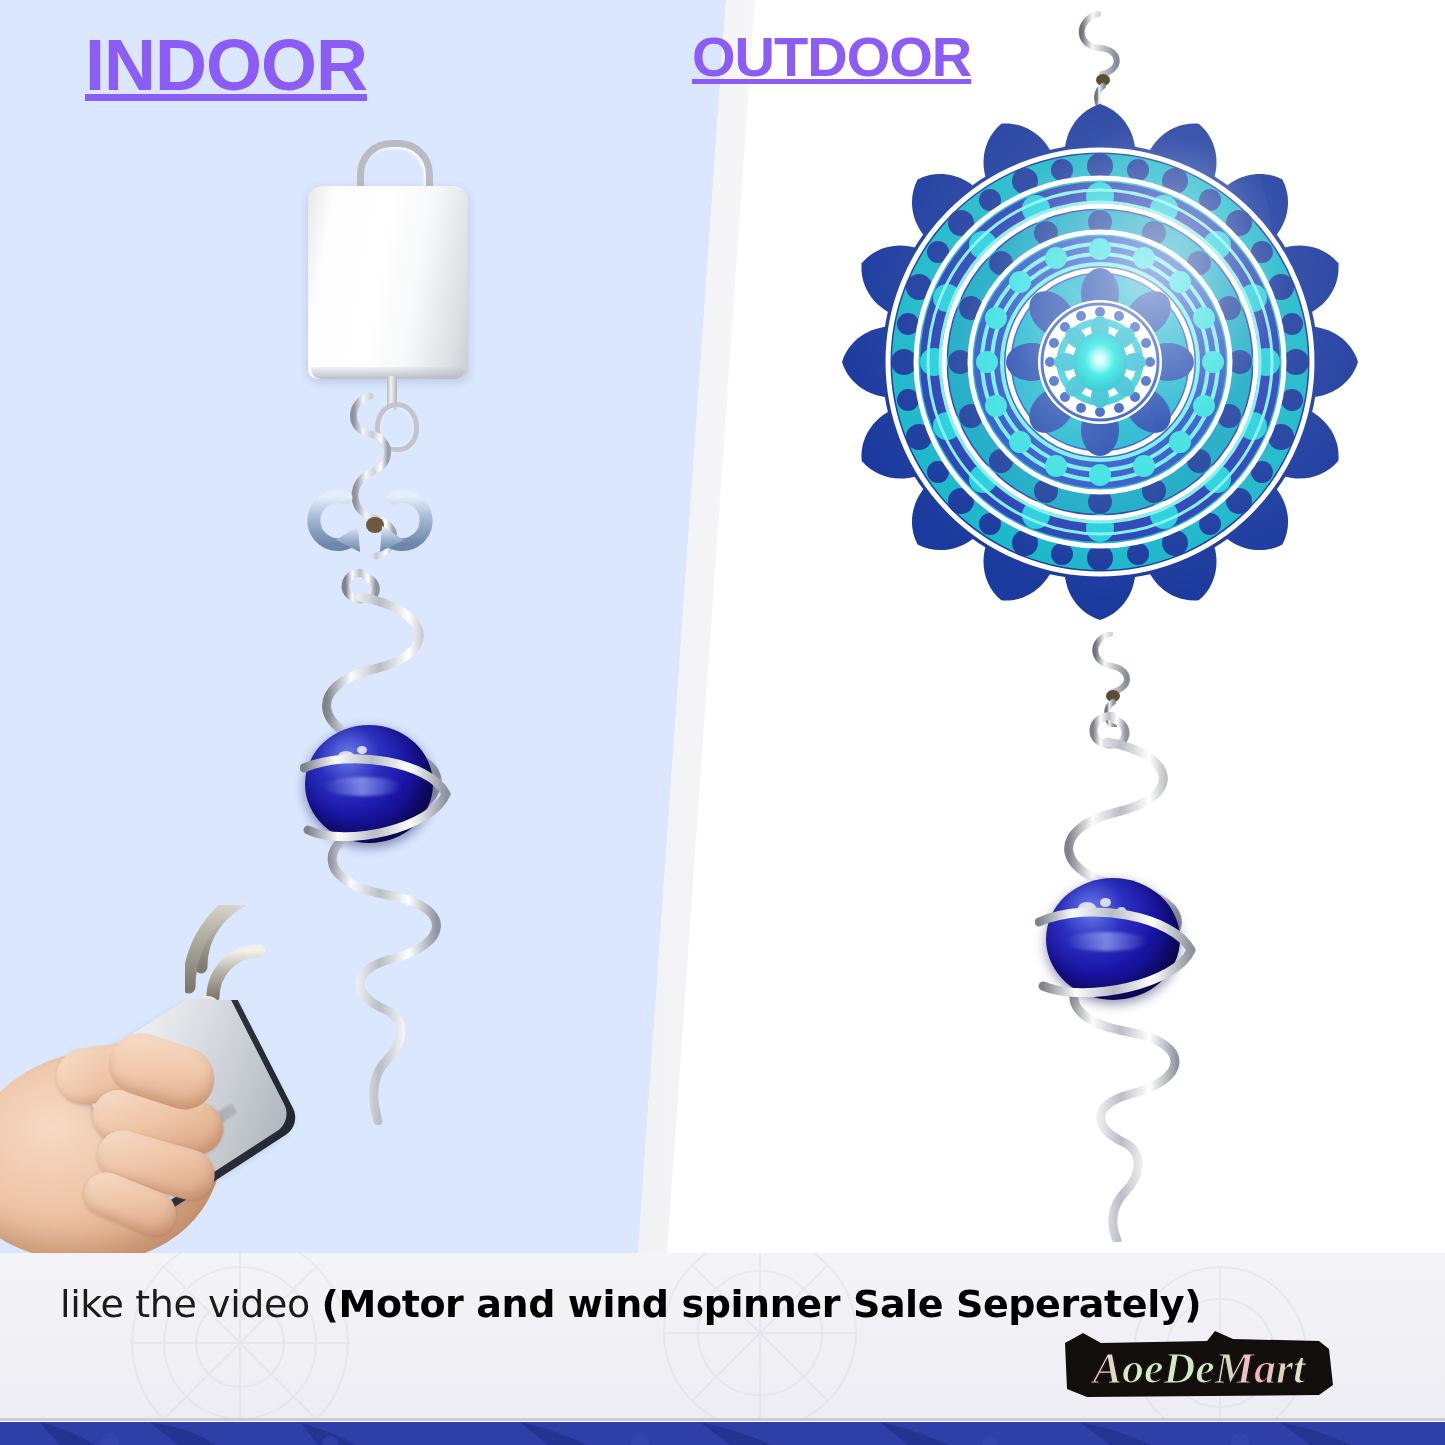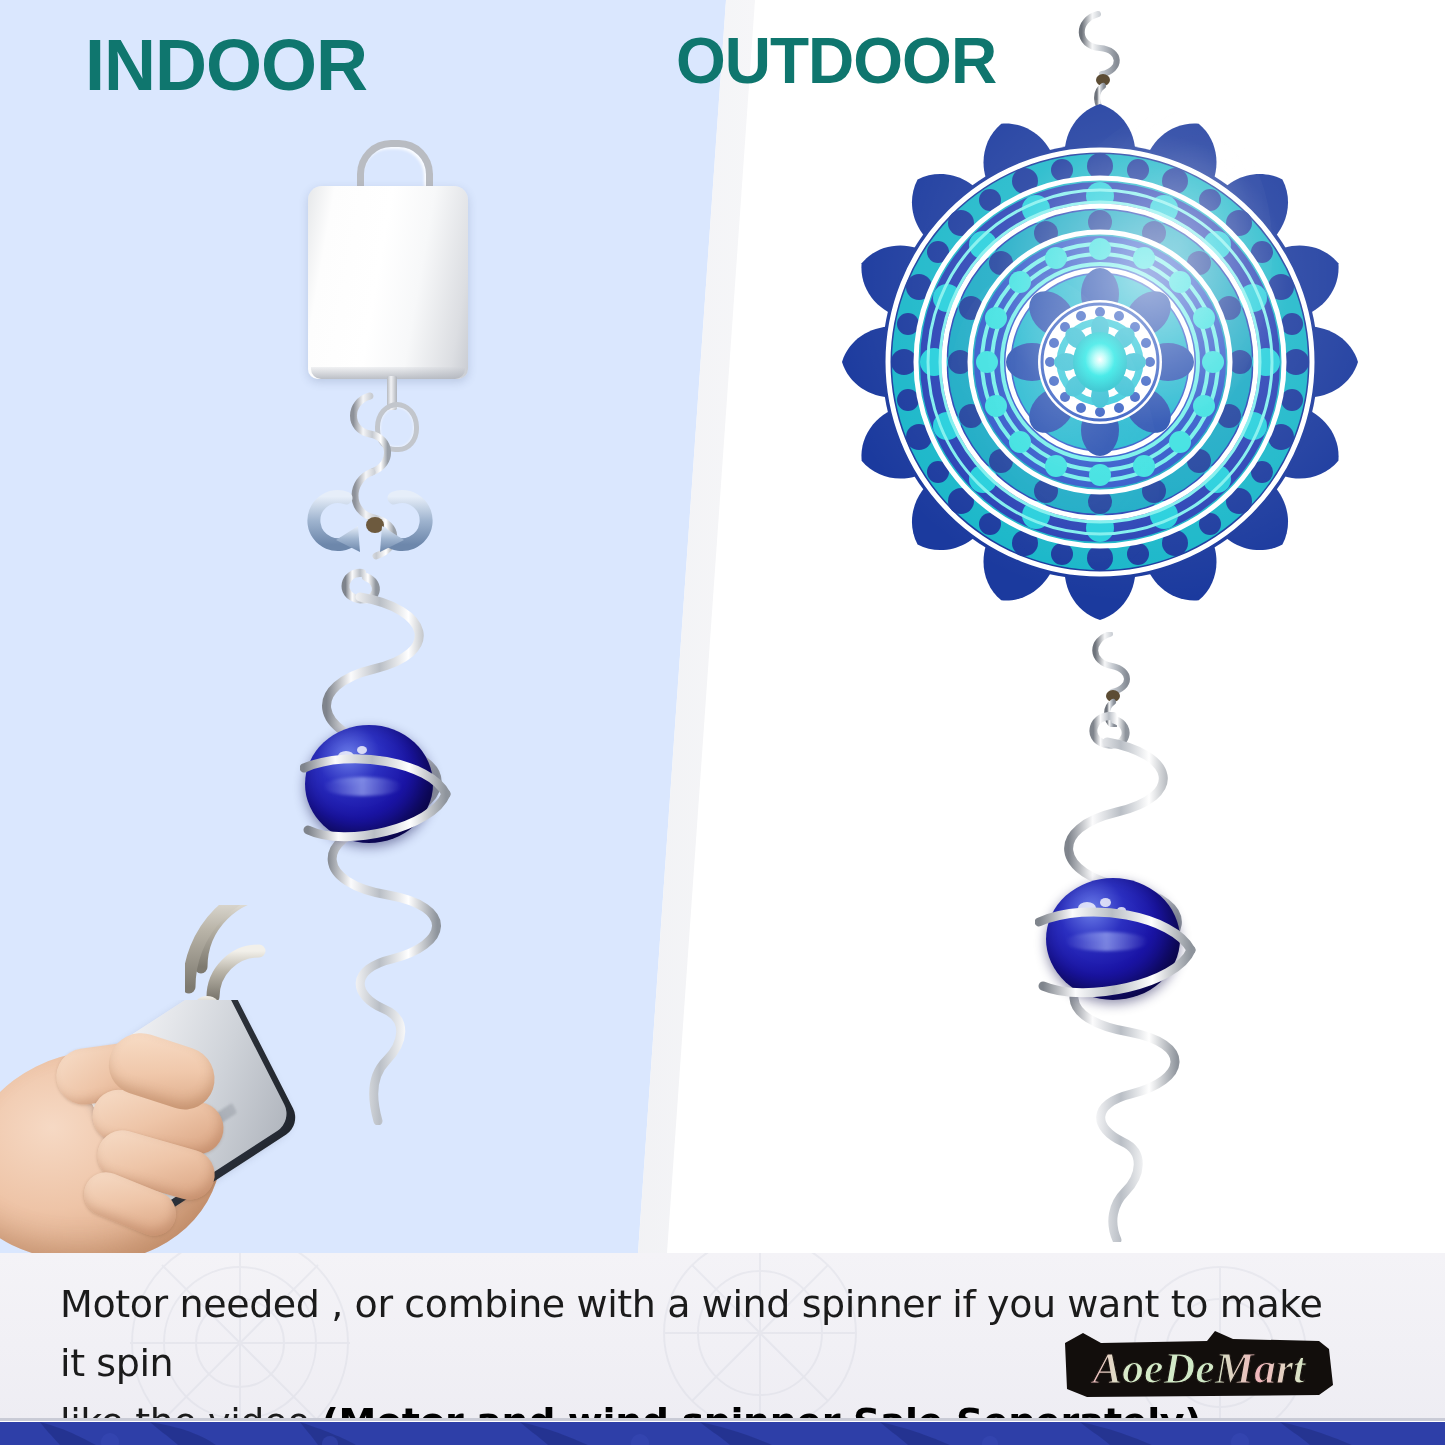--- a/index.html
+++ b/index.html
@@ -32,9 +32,10 @@
 
   
   .heading{
-    position:absolute;font-weight:bold;color:#0f766e;
+    position:absolute;font-weight:bold;color:#8b5cf6;
     letter-spacing:-1px;white-space:nowrap;
     font-family:"Liberation Sans", sans-serif;
+    text-decoration:underline;
   }
   #h-indoor{left:85px;top:24px;font-size:72px;}
   #h-outdoor{left:676px;top:24px;font-size:64px;}

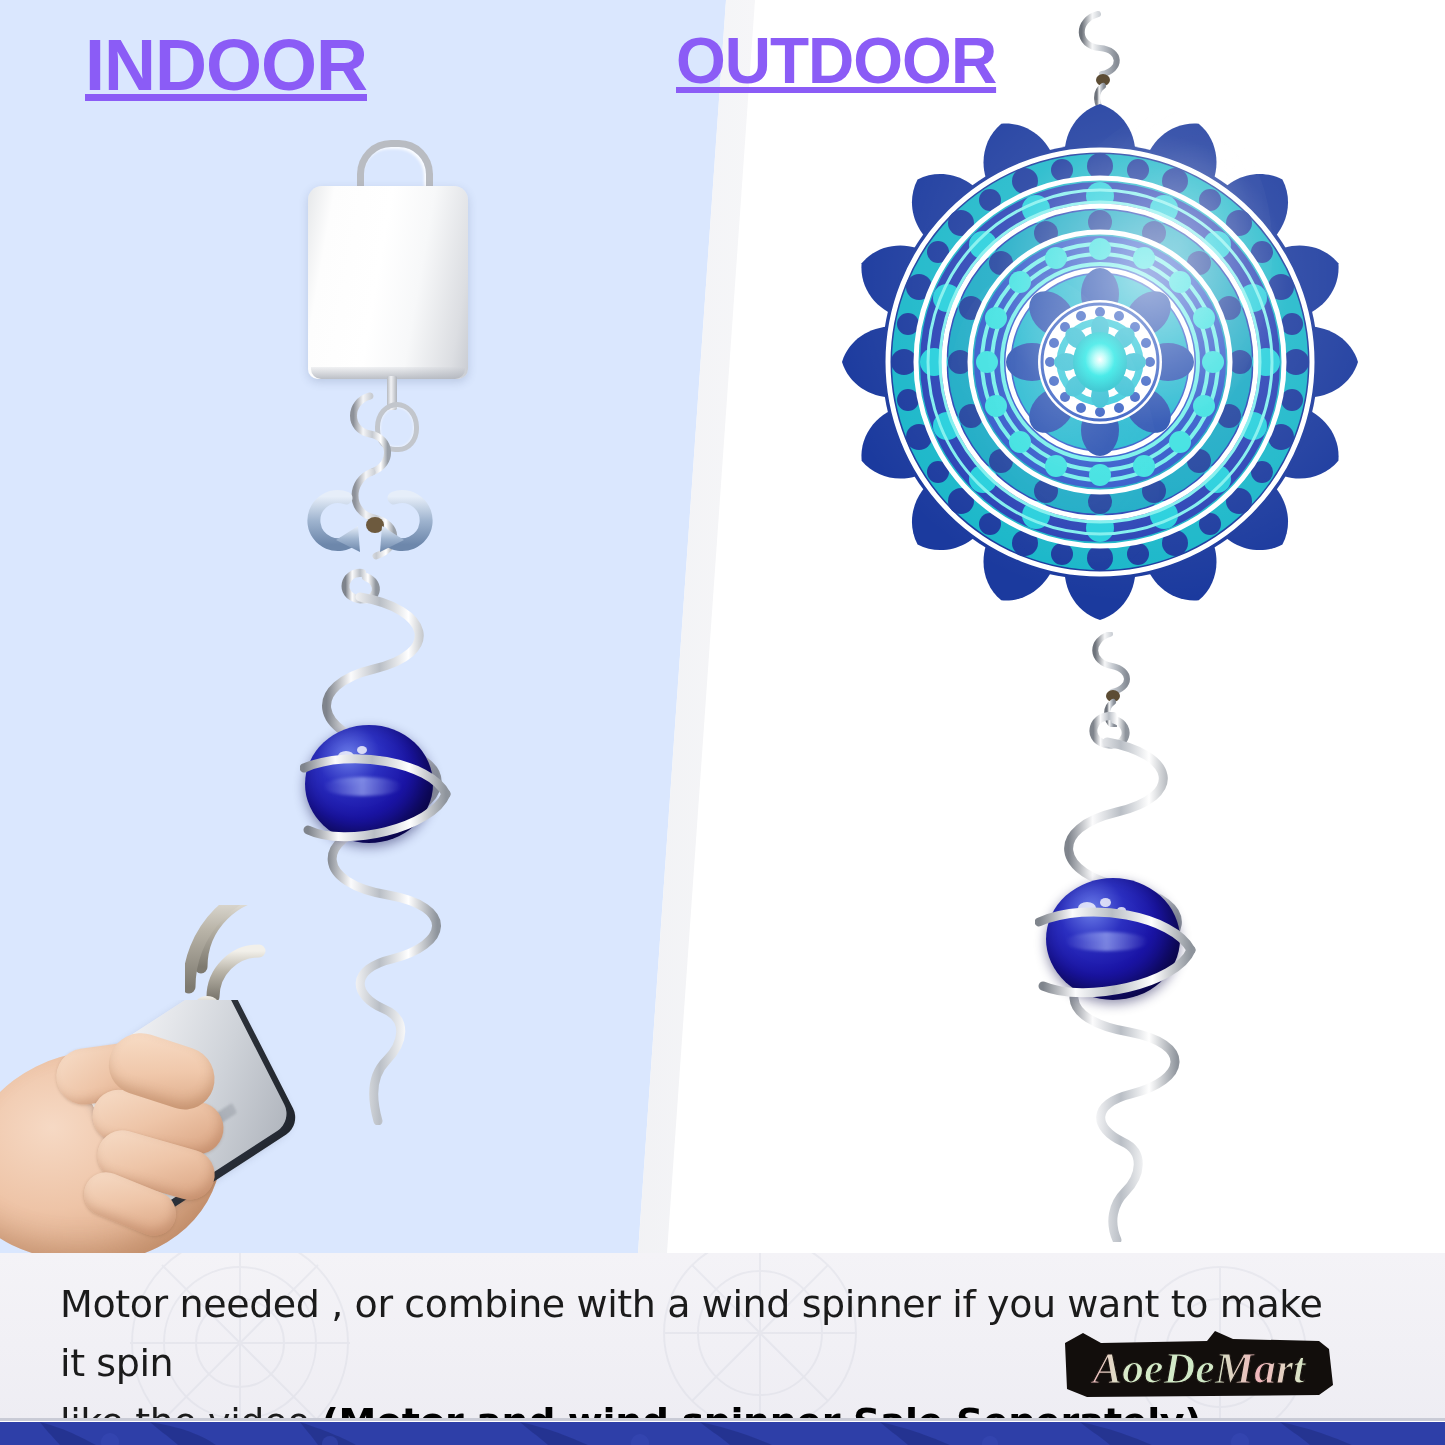--- a/index.html
+++ b/index.html
@@ -38,7 +38,7 @@
     text-decoration:underline;
   }
   #h-indoor{left:85px;top:24px;font-size:72px;}
-  #h-outdoor{left:676px;top:24px;font-size:64px;}
+  #h-outdoor{left:692px;top:24px;font-size:56px;}
 
   
   .motor-wrap{position:absolute;left:295px;top:140px;width:200px;height:260px;}

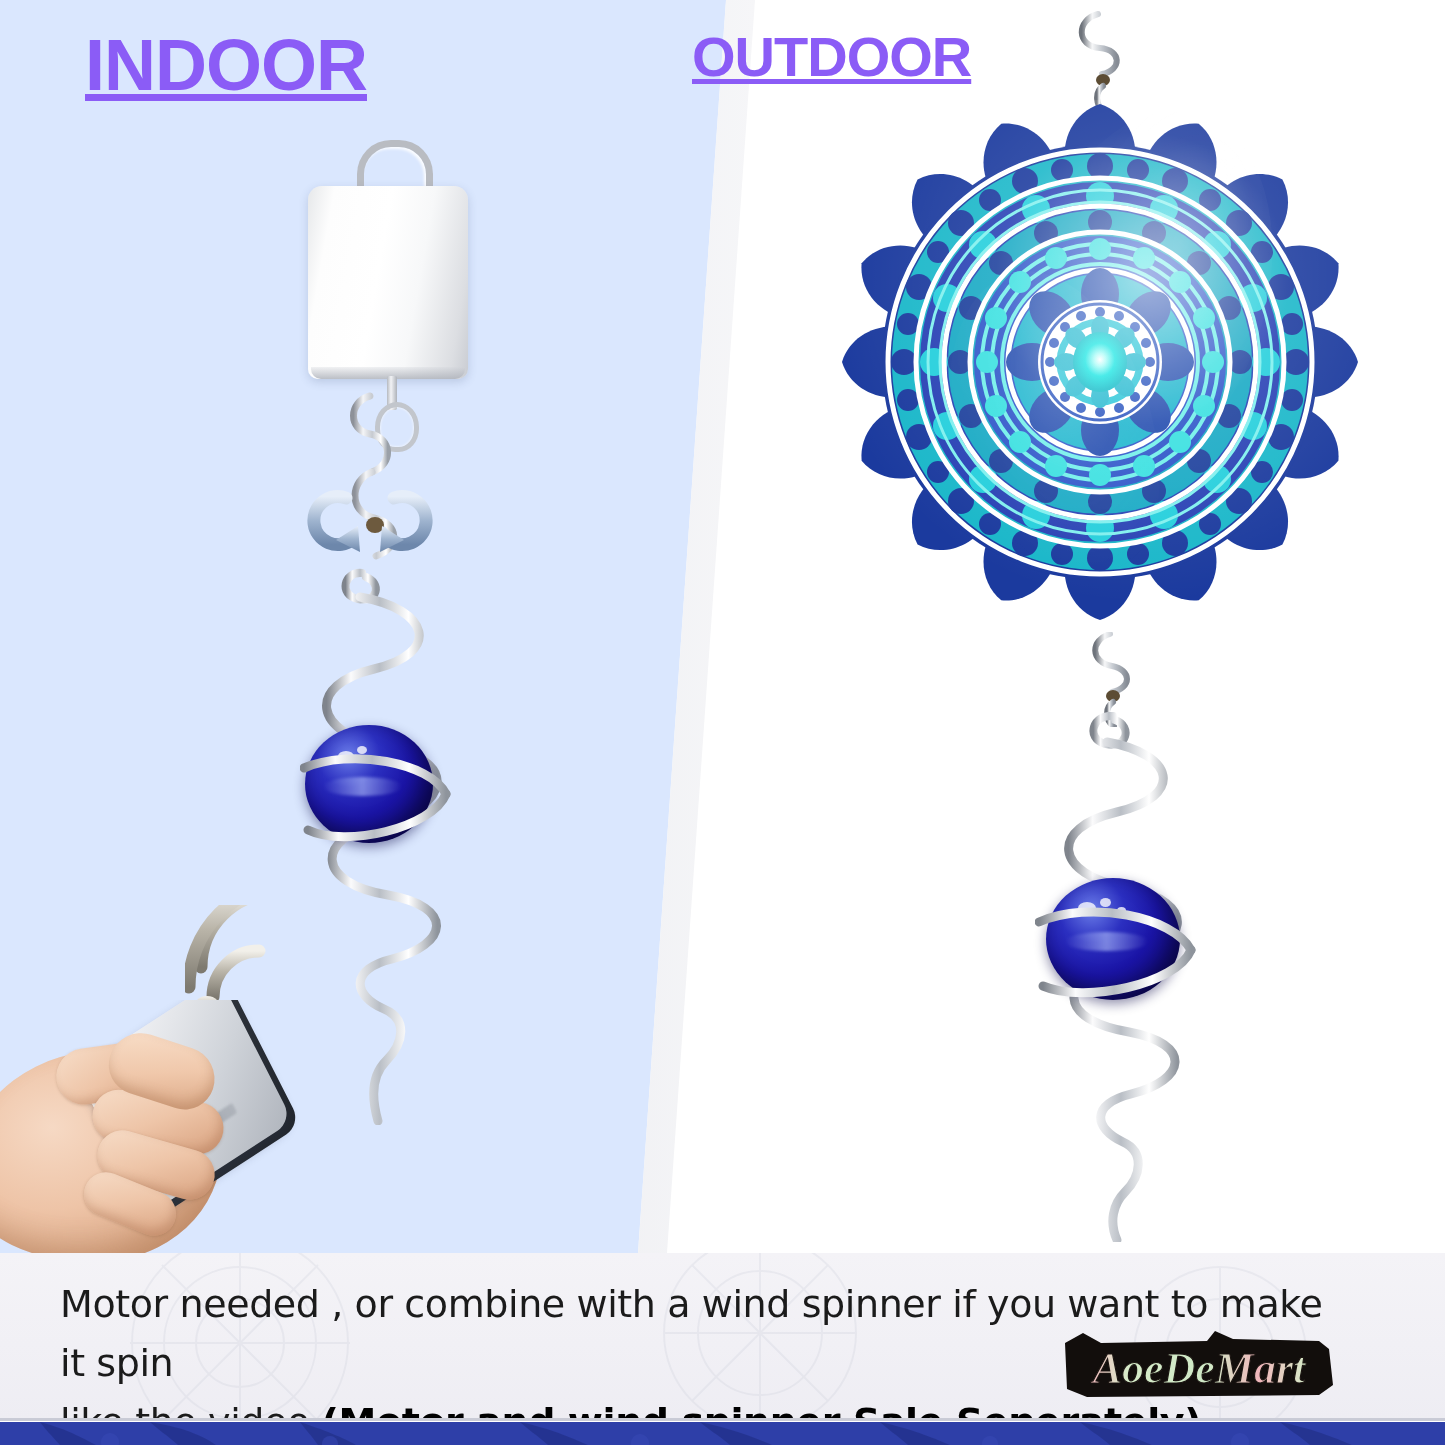--- a/index.html
+++ b/index.html
@@ -603,7 +603,6 @@
     </svg>
 
     <div class="caption-text">
-      <div>Motor needed , or combine with a wind spinner if you want to make it spin</div>
       <div>
         <span>like the video </span><b>(Motor and wind spinner Sale Seperately)</b>
       </div>

